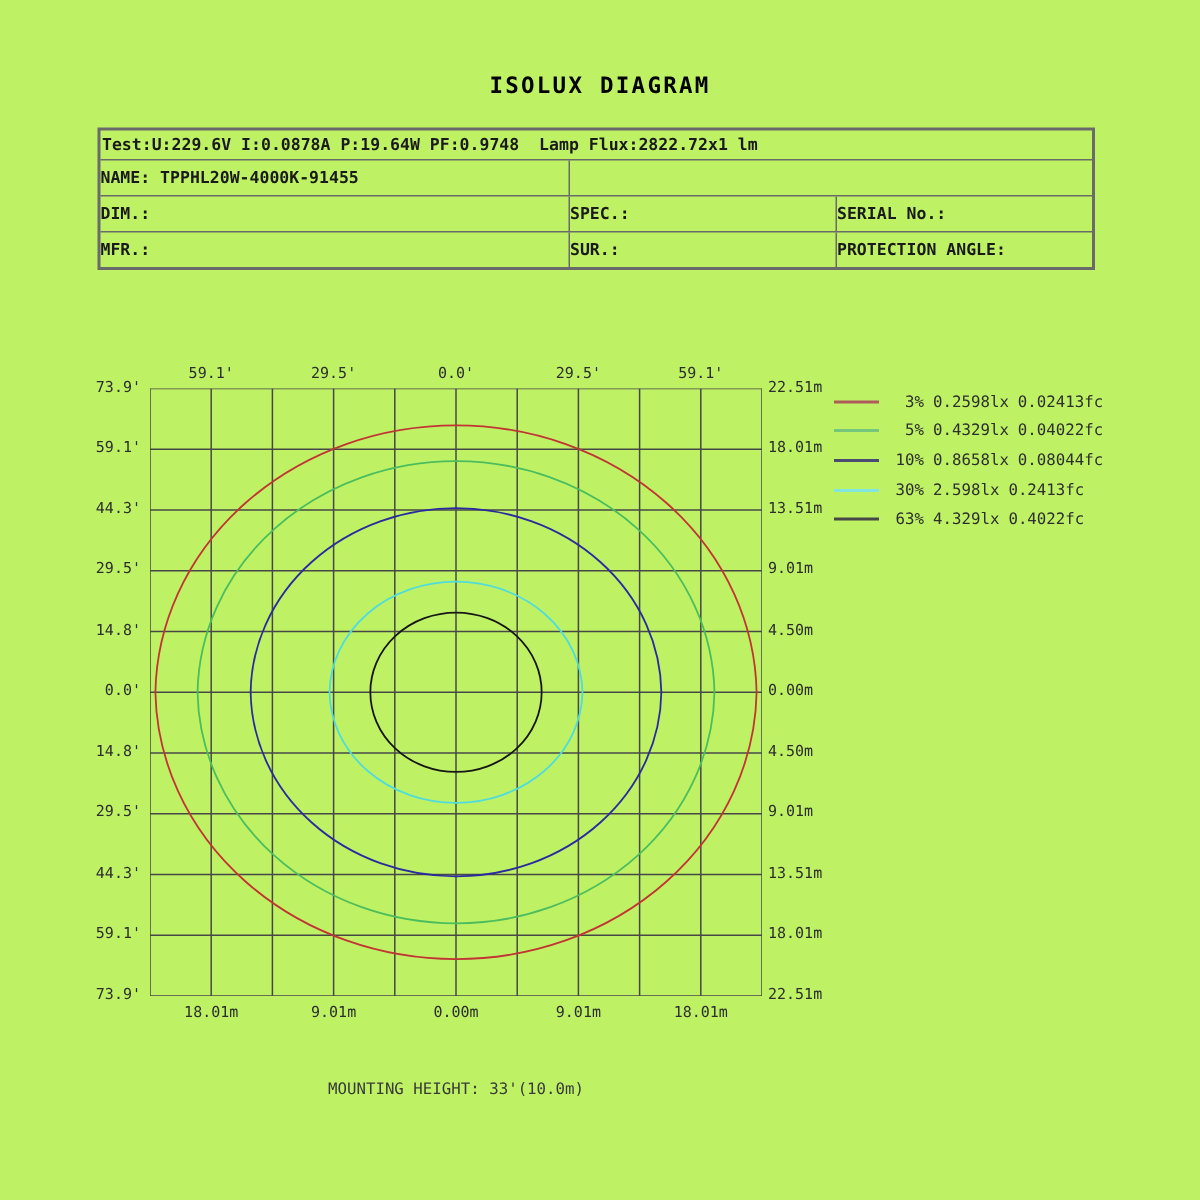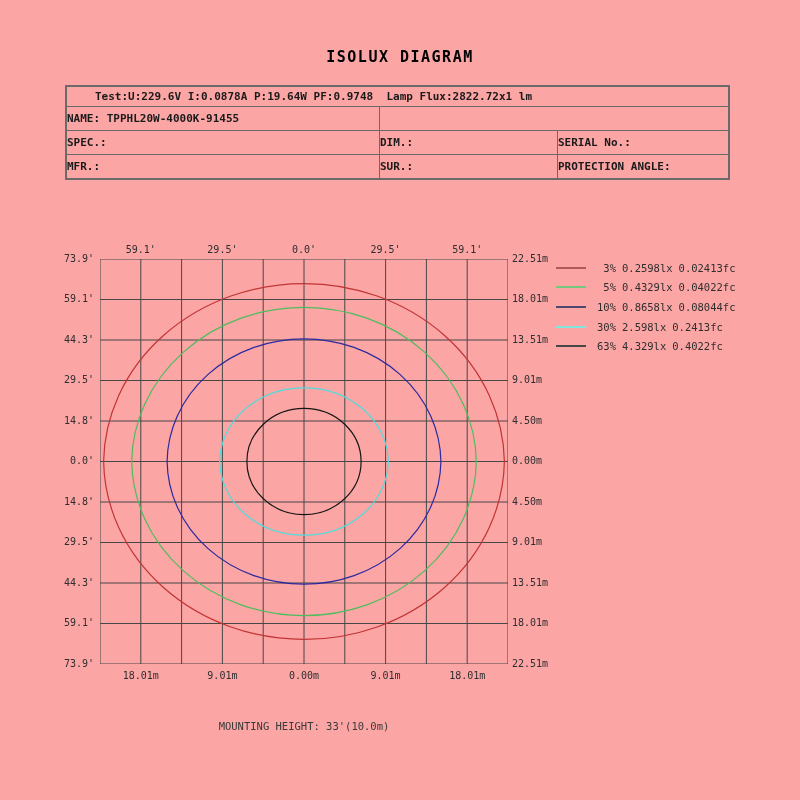--- a/index.html
+++ b/index.html
@@ -3,7 +3,7 @@
 <meta charset="utf-8">
 <style>
   html,body{margin:0;padding:0;background:#fff;}
-  #page{position:relative;width:800px;height:800px;background:#fca5a5;overflow:hidden;
+  #page{position:relative;width:800px;height:800px;background:#bef264;overflow:hidden;
         font-family:"DejaVu Sans Mono","Liberation Mono",monospace;color:#111;}
   
   .title{position:absolute;left:0;top:48px;width:100%;text-align:center;

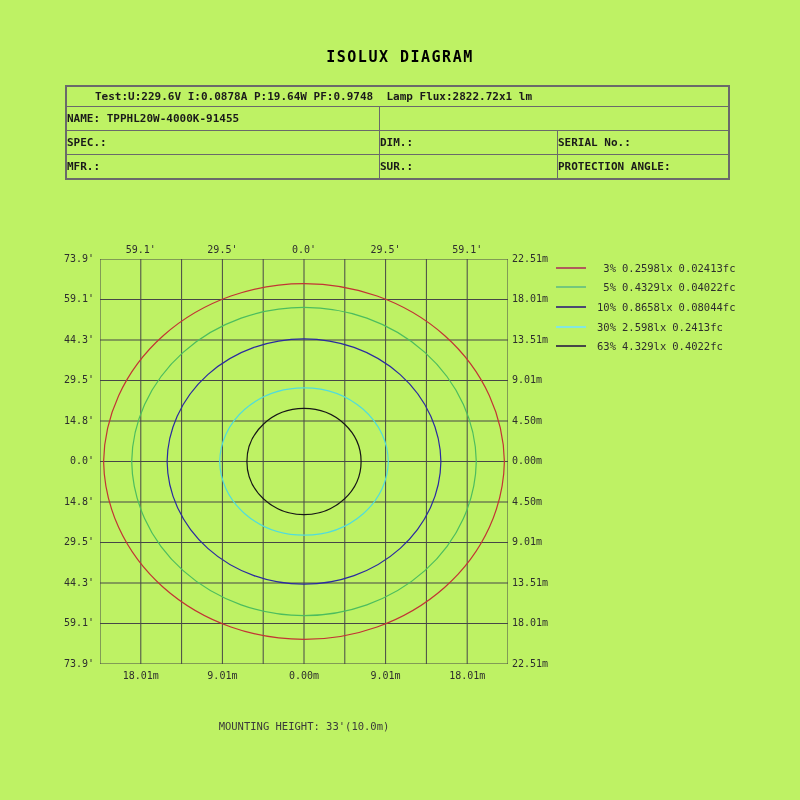--- a/index.html
+++ b/index.html
@@ -12,7 +12,7 @@
   .info-table{position:absolute;left:65px;top:85px;width:661px;border:2px solid #6a6a6a;
               font-size:11px;font-weight:bold;color:#1a1a1a;}
   .t-test{height:19px;border-bottom:1px solid #6a6a6a;display:flex;align-items:center;
-          padding-left:28px;white-space:pre;}
+          padding-left:1px;white-space:pre;}
   .t-3col{display:grid;grid-template-columns:313px 178px 1fr;height:23px;}
   .t-3col.mid{border-bottom:1px solid #6a6a6a;}
   .cell{display:flex;align-items:center;white-space:pre;}

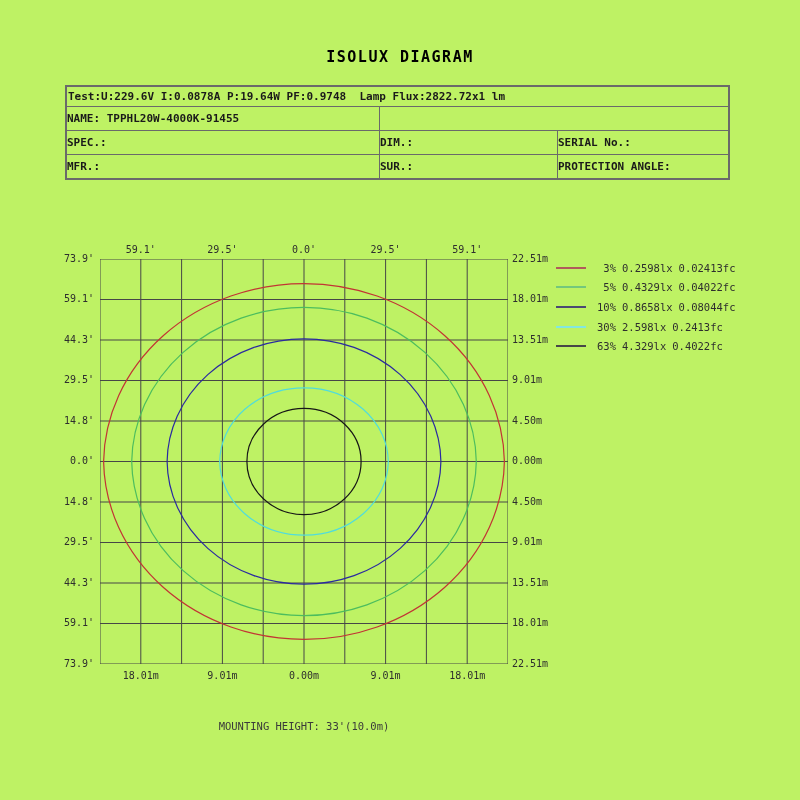--- a/index.html
+++ b/index.html
@@ -46,8 +46,8 @@
       <div class="cell b">NAME: TPPHL20W-4000K-91455</div>
     </div>
     <div class="t-3col mid">
+      <div class="cell b">DIM.:</div>
       <div class="cell b">SPEC.:</div>
-      <div class="cell b">DIM.:</div>
       <div class="cell">SERIAL No.:</div>
     </div>
     <div class="t-3col">

